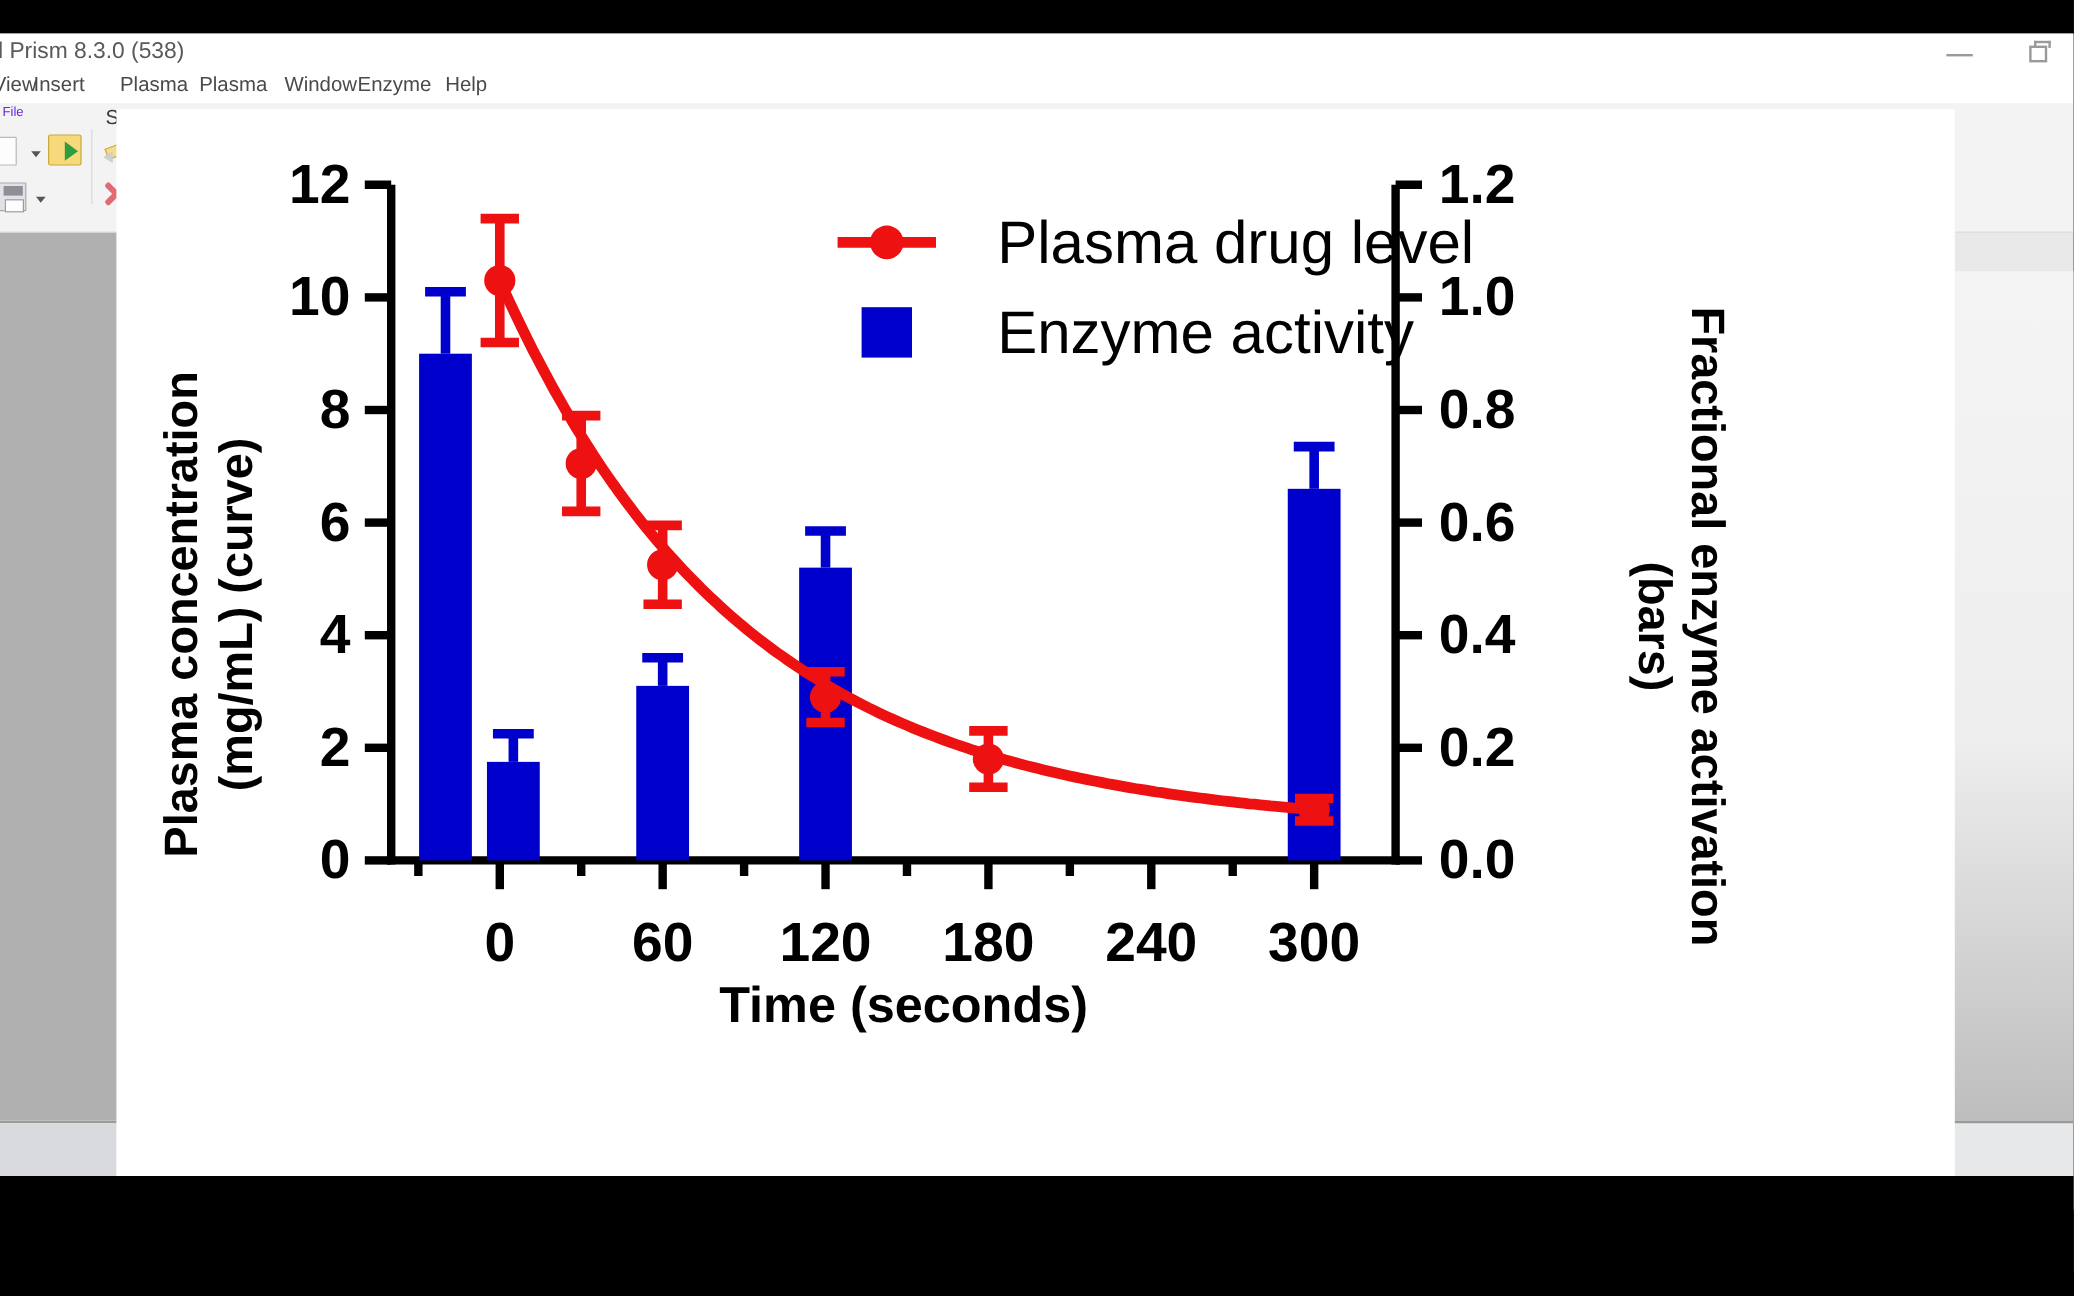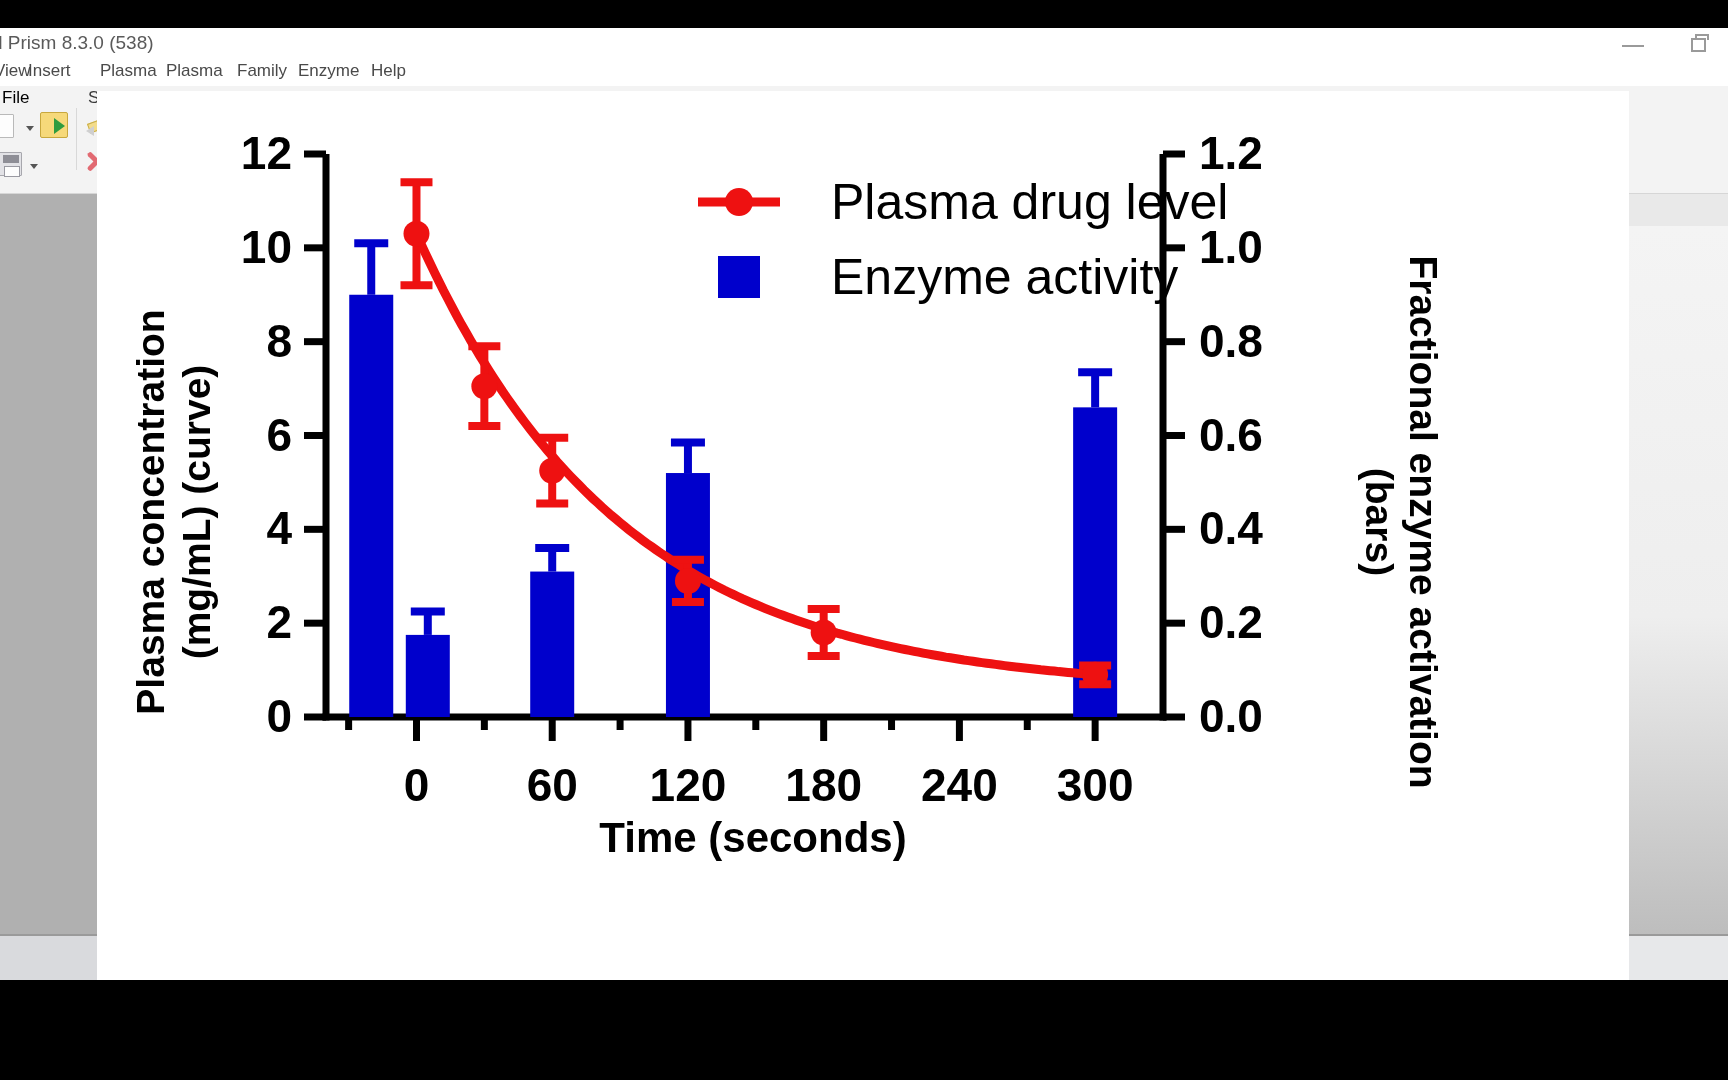--- a/index.html
+++ b/index.html
@@ -226,7 +226,7 @@
       <div class="mi" style="left:28px">Insert</div>
       <div class="mi" style="left:100px">Plasma</div>
       <div class="mi" style="left:166px">Plasma</div>
-      <div class="mi" style="left:237px">Family</div>
+      <div class="mi" style="left:237px">Window</div>
       <div class="mi" style="left:298px">Enzyme</div>
       <div class="mi" style="left:371px">Help</div>
     </div>

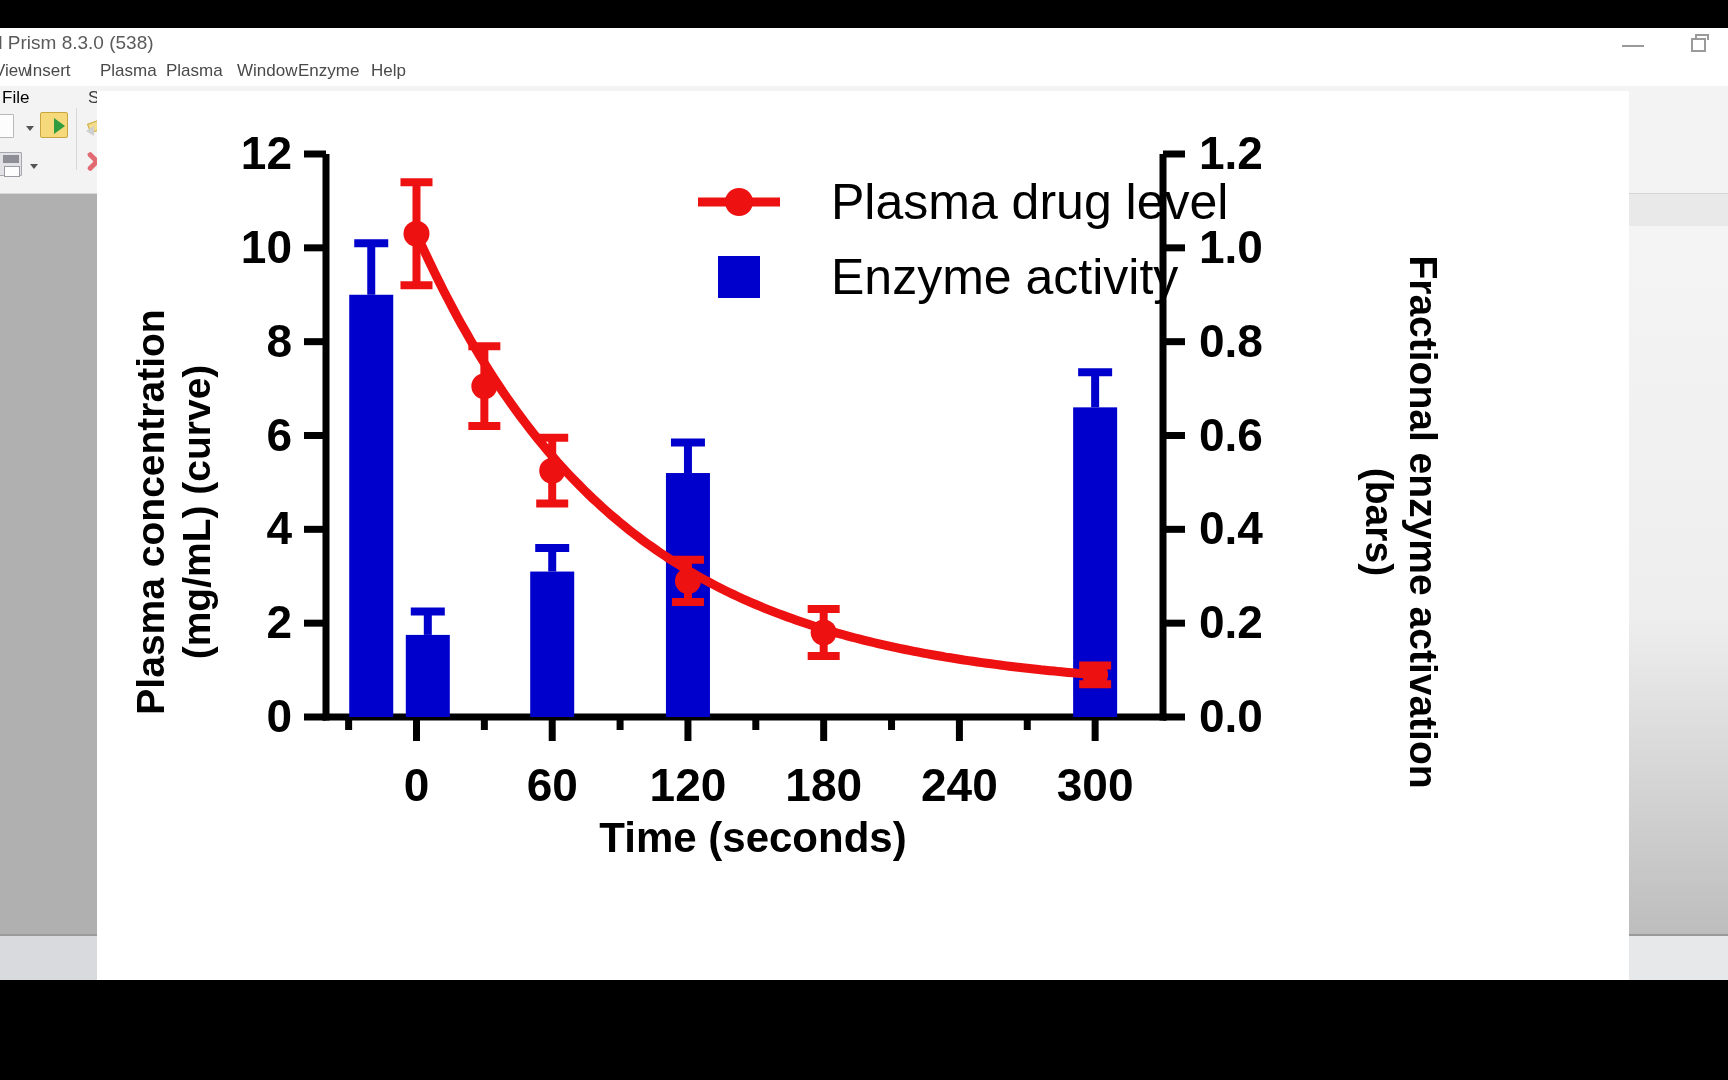--- a/index.html
+++ b/index.html
@@ -60,7 +60,7 @@
   }
   .ribbon-tab {
     position: absolute; left: 2px; top: 2px;
-    font-size: 17px; color: #000000;
+    font-size: 11px; color: #6d28d9;
   }
   .ribbon-tab2 {
     position: absolute; left: 88px; top: 2px;

